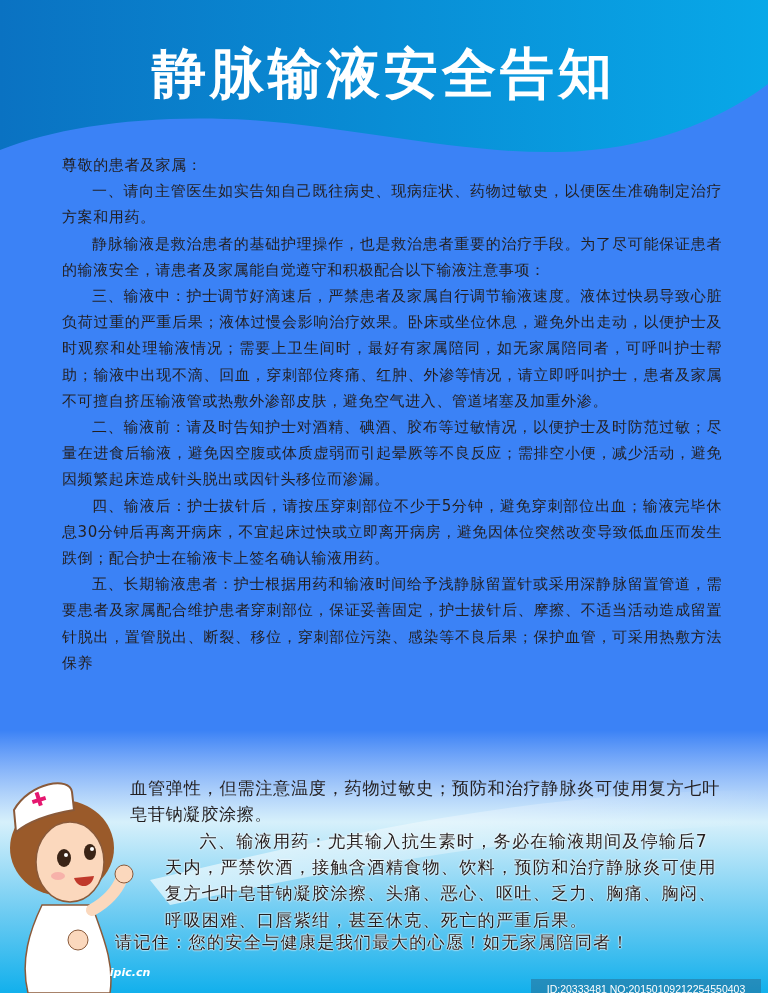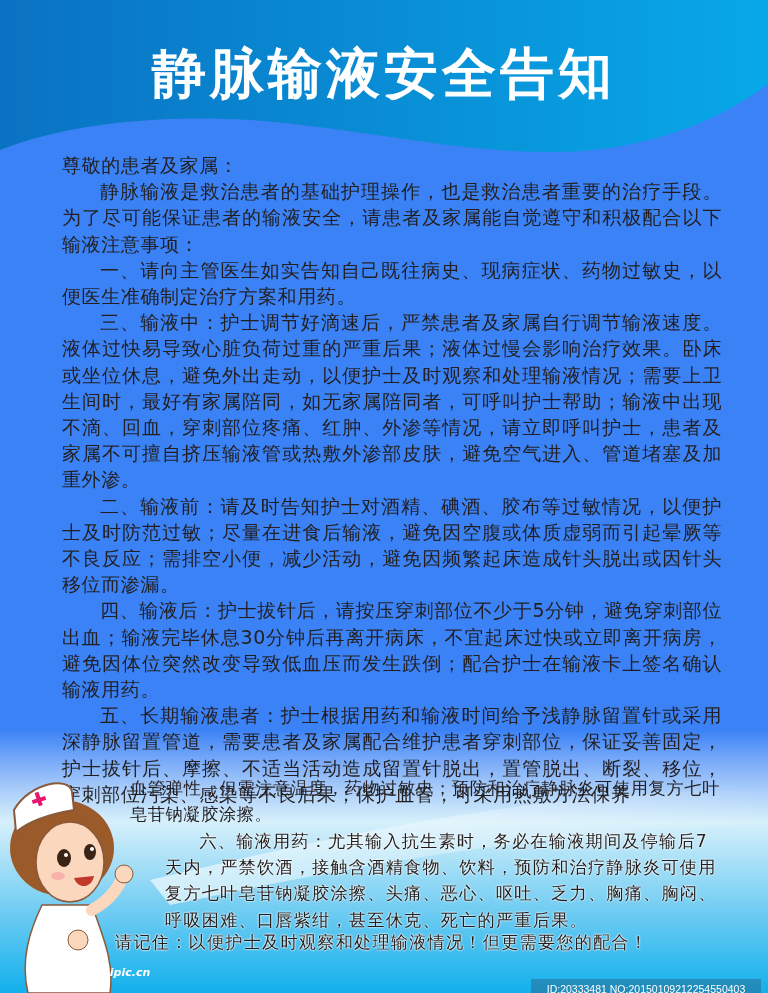--- a/index.html
+++ b/index.html
@@ -19,7 +19,7 @@
 
     .body-text {
       position: absolute; left: 62px; top: 152px; width: 660px;
-      font-size: 19px; line-height: 26.2px; color: #231f20;
+      font-size: 15px; line-height: 26.2px; color: #231f20;
       text-align: justify; letter-spacing: 0.6px;
     }
     .body-text p { margin: 0; }

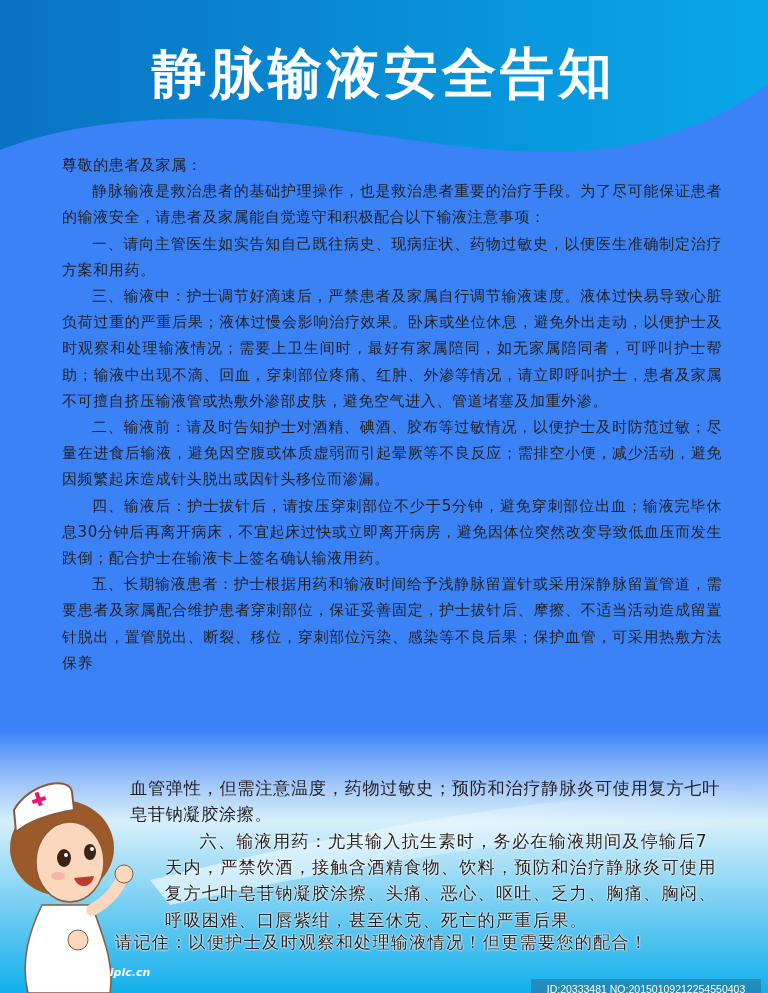--- a/index.html
+++ b/index.html
@@ -93,8 +93,8 @@
 
   <div class="body-text">
     <p>尊敬的患者及家属：</p>
+    <p class="indent">一、请向主管医生如实告知自己既往病史、现病症状、药物过敏史，以便医生准确制定治疗方案和用药。</p>
     <p class="indent">静脉输液是救治患者的基础护理操作，也是救治患者重要的治疗手段。为了尽可能保证患者的输液安全，请患者及家属能自觉遵守和积极配合以下输液注意事项：</p>
-    <p class="indent">一、请向主管医生如实告知自己既往病史、现病症状、药物过敏史，以便医生准确制定治疗方案和用药。</p>
     <p class="indent">三、输液中：护士调节好滴速后，严禁患者及家属自行调节输液速度。液体过快易导致心脏负荷过重的严重后果；液体过慢会影响治疗效果。卧床或坐位休息，避免外出走动，以便护士及时观察和处理输液情况；需要上卫生间时，最好有家属陪同，如无家属陪同者，可呼叫护士帮助；输液中出现不滴、回血，穿刺部位疼痛、红肿、外渗等情况，请立即呼叫护士，患者及家属不可擅自挤压输液管或热敷外渗部皮肤，避免空气进入、管道堵塞及加重外渗。</p>
     <p class="indent">二、输液前：请及时告知护士对酒精、碘酒、胶布等过敏情况，以便护士及时防范过敏；尽量在进食后输液，避免因空腹或体质虚弱而引起晕厥等不良反应；需排空小便，减少活动，避免因频繁起床造成针头脱出或因针头移位而渗漏。</p>
     <p class="indent">四、输液后：护士拔针后，请按压穿刺部位不少于5分钟，避免穿刺部位出血；输液完毕休息30分钟后再离开病床，不宜起床过快或立即离开病房，避免因体位突然改变导致低血压而发生跌倒；配合护士在输液卡上签名确认输液用药。</p>

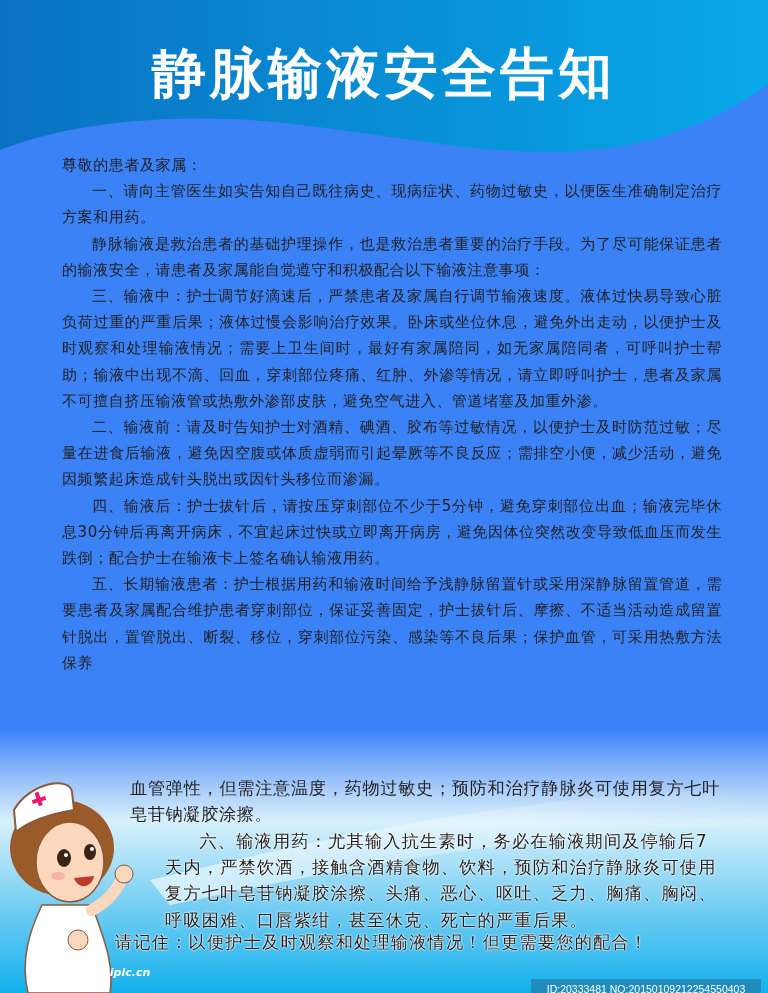--- a/index.html
+++ b/index.html
@@ -107,7 +107,7 @@
     <p class="first">六、输液用药：尤其输入抗生素时，务必在输液期间及停输后7天内，严禁饮酒，接触含酒精食物、饮料，预防和治疗静脉炎可使用复方七叶皂苷钠凝胶涂擦、头痛、恶心、呕吐、乏力、胸痛、胸闷、呼吸困难、口唇紫绀，甚至休克、死亡的严重后果。</p>
   </div>
 
-  <div class="reminder">请记住：以便护士及时观察和处理输液情况！但更需要您的配合！</div>
+  <div class="reminder">请记住：您的安全与健康是我们最大的心愿！如无家属陪同者！</div>
 
   <svg class="nurse" viewBox="0 0 165 223">
 

